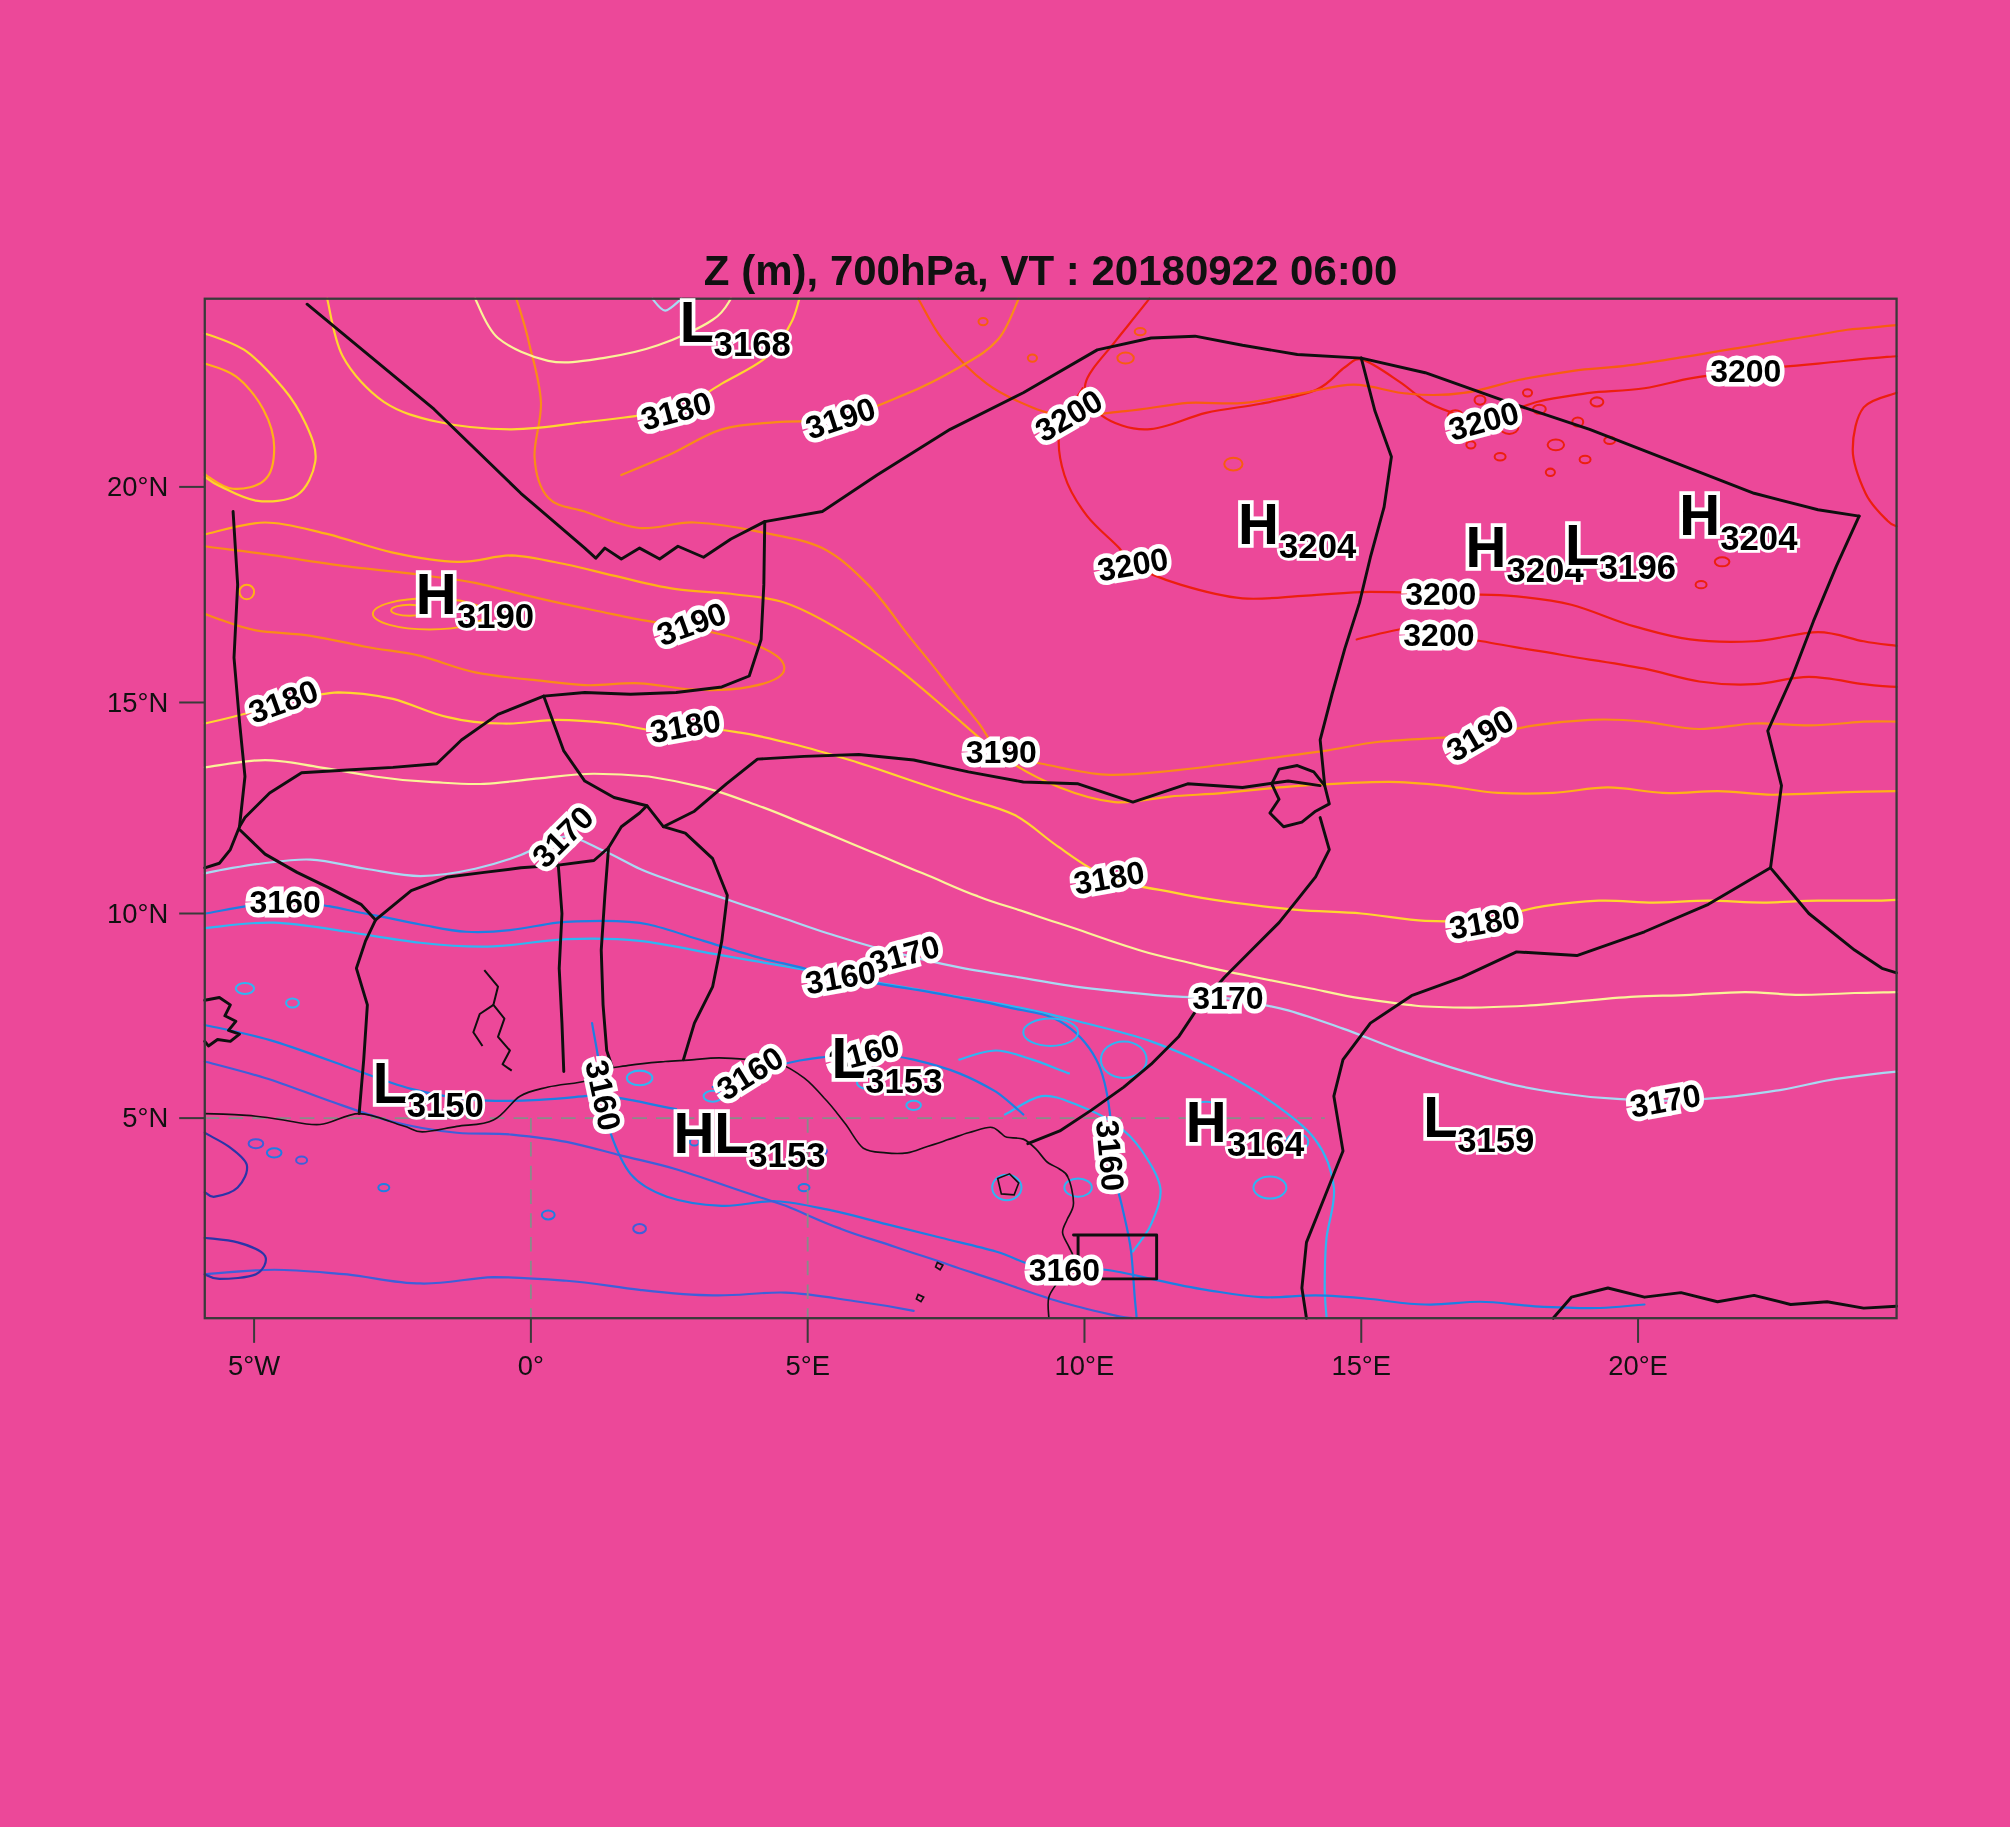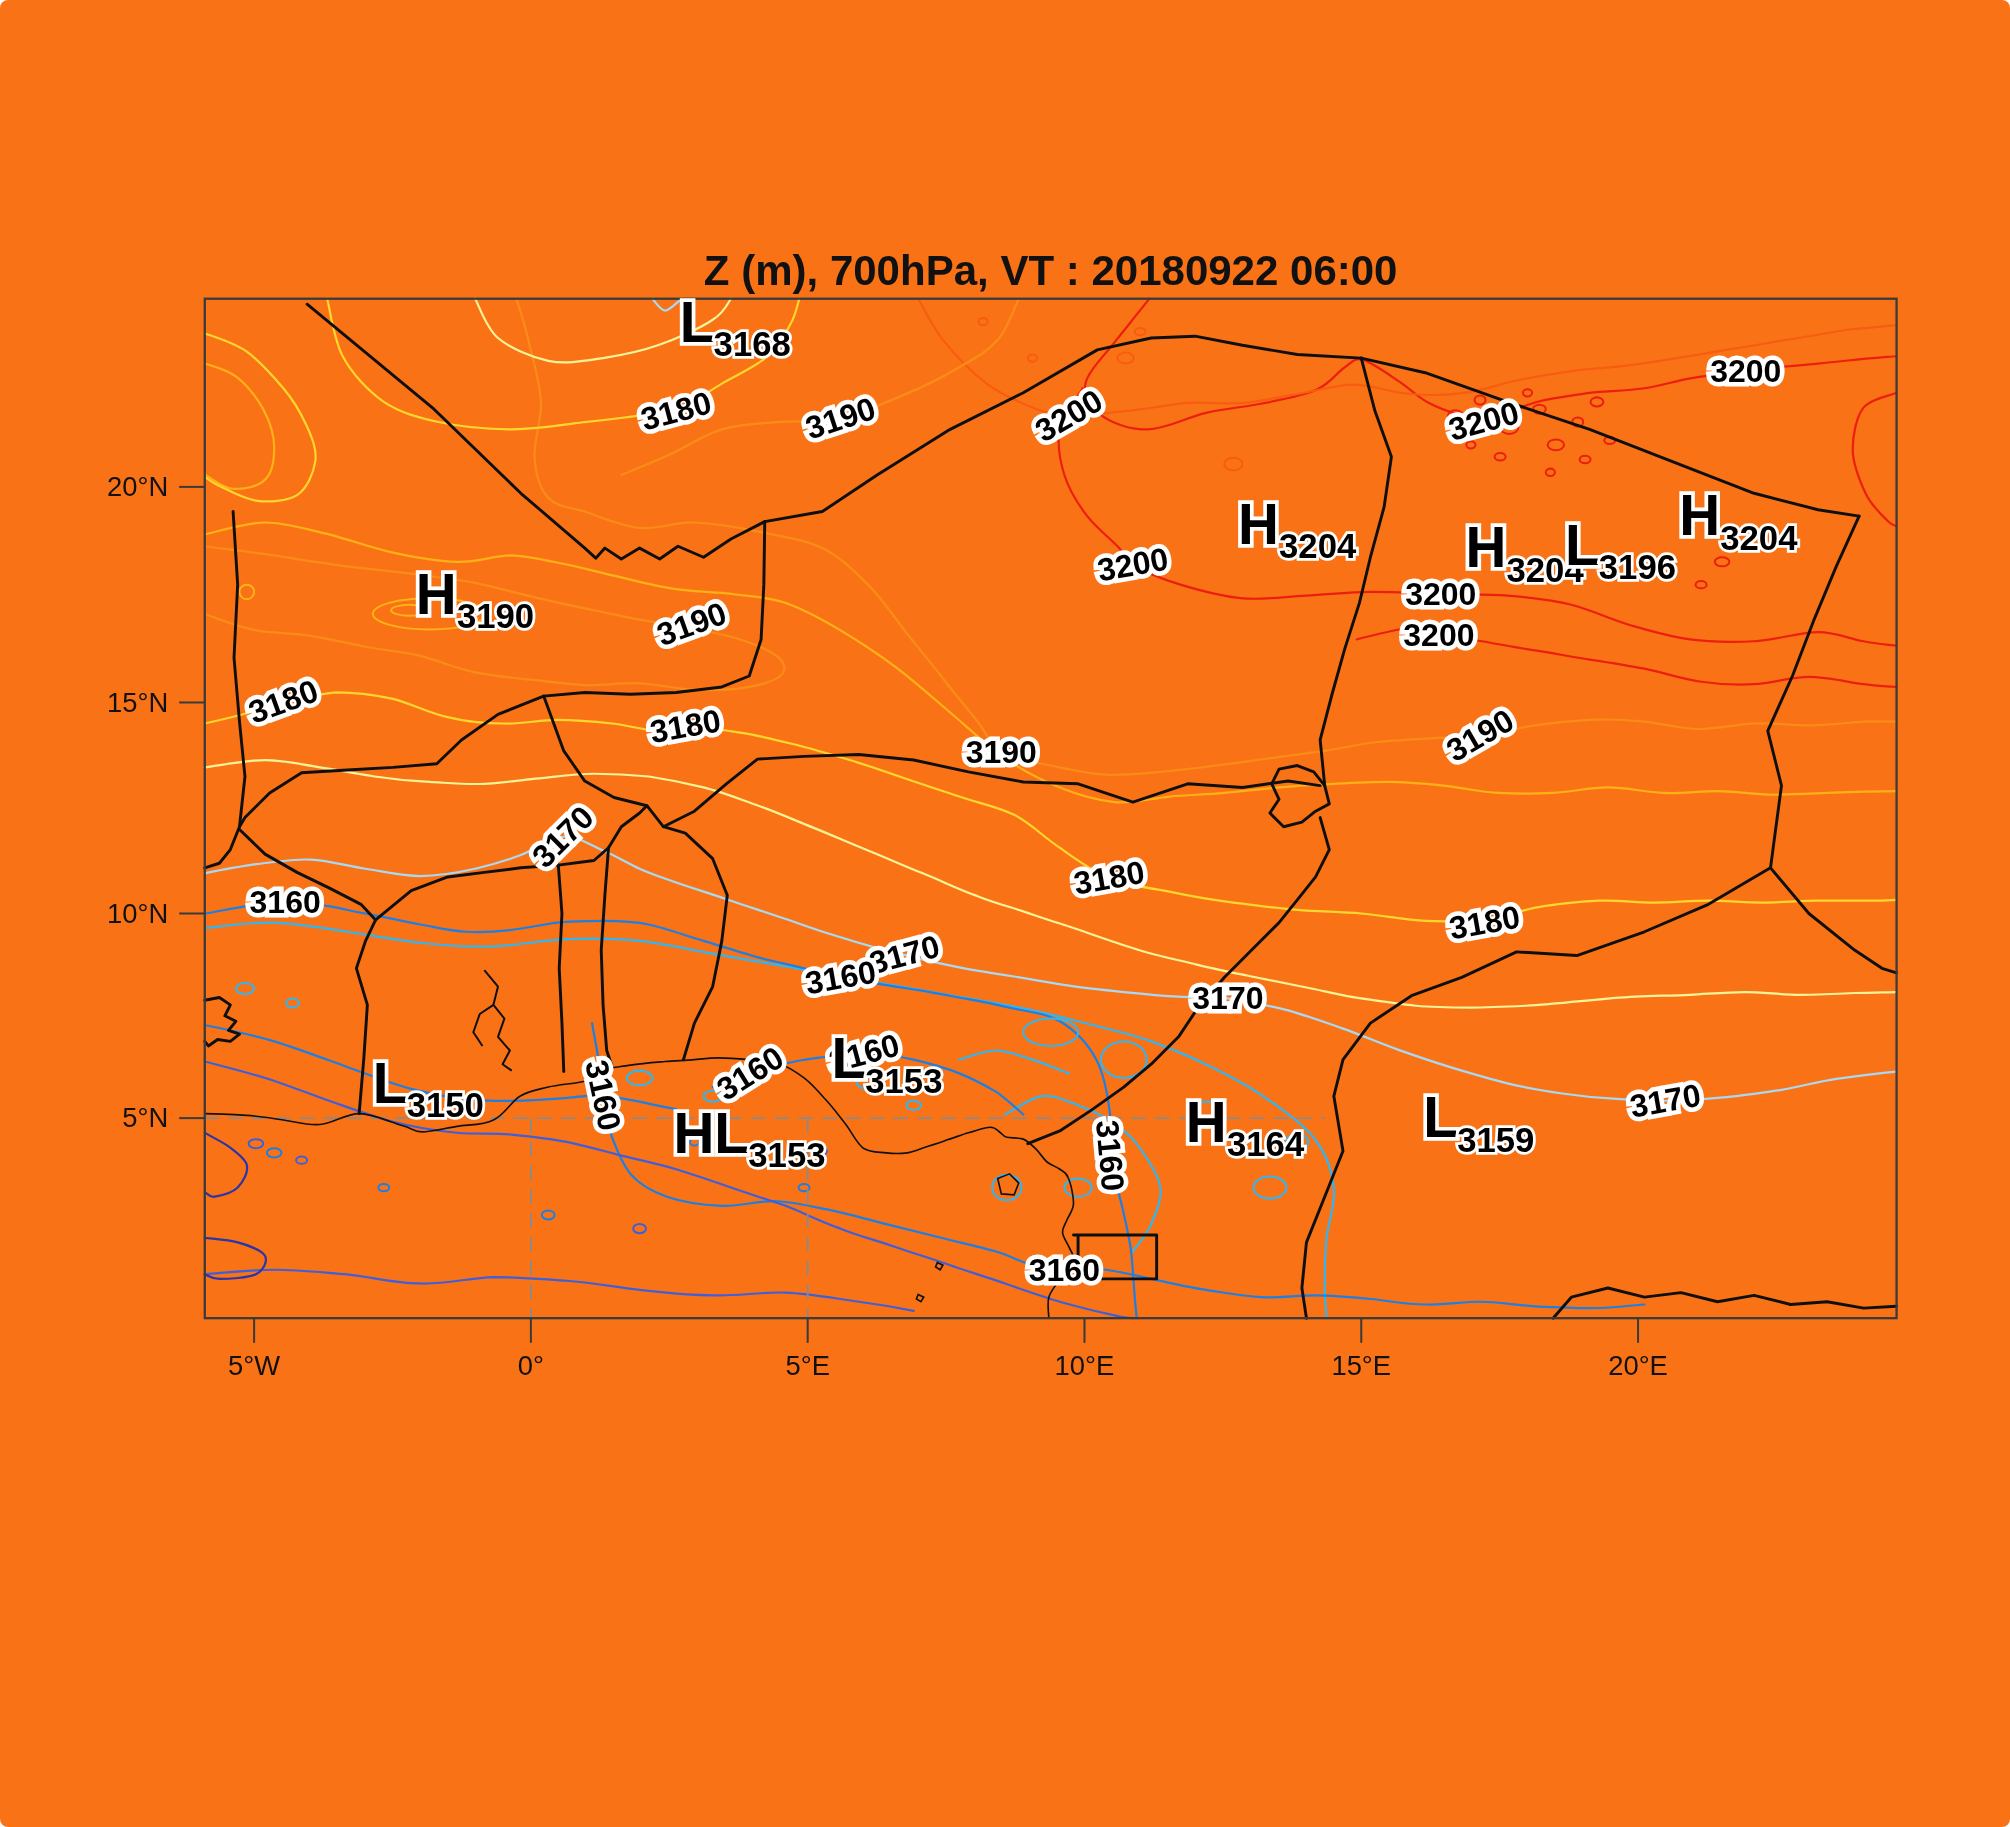--- a/index.html
+++ b/index.html
@@ -3,8 +3,8 @@
 <meta charset="utf-8">
 <style>
   html,body{margin:0;padding:0;background:#fff;}
-  .page{position:relative;width:2010px;height:1827px;background:#f97316;overflow:hidden;
-        font-family:"Liberation Sans","DejaVu Sans",sans-serif;border-radius:8px;}
+  .page{position:relative;width:2010px;height:1827px;background:#ec4899;overflow:hidden;
+        font-family:"Liberation Sans","DejaVu Sans",sans-serif;}
   svg text{font-family:"Liberation Sans","DejaVu Sans",sans-serif;}
   .title-text{font-size:46px;font-weight:bold;fill:#111;}
 </style>

